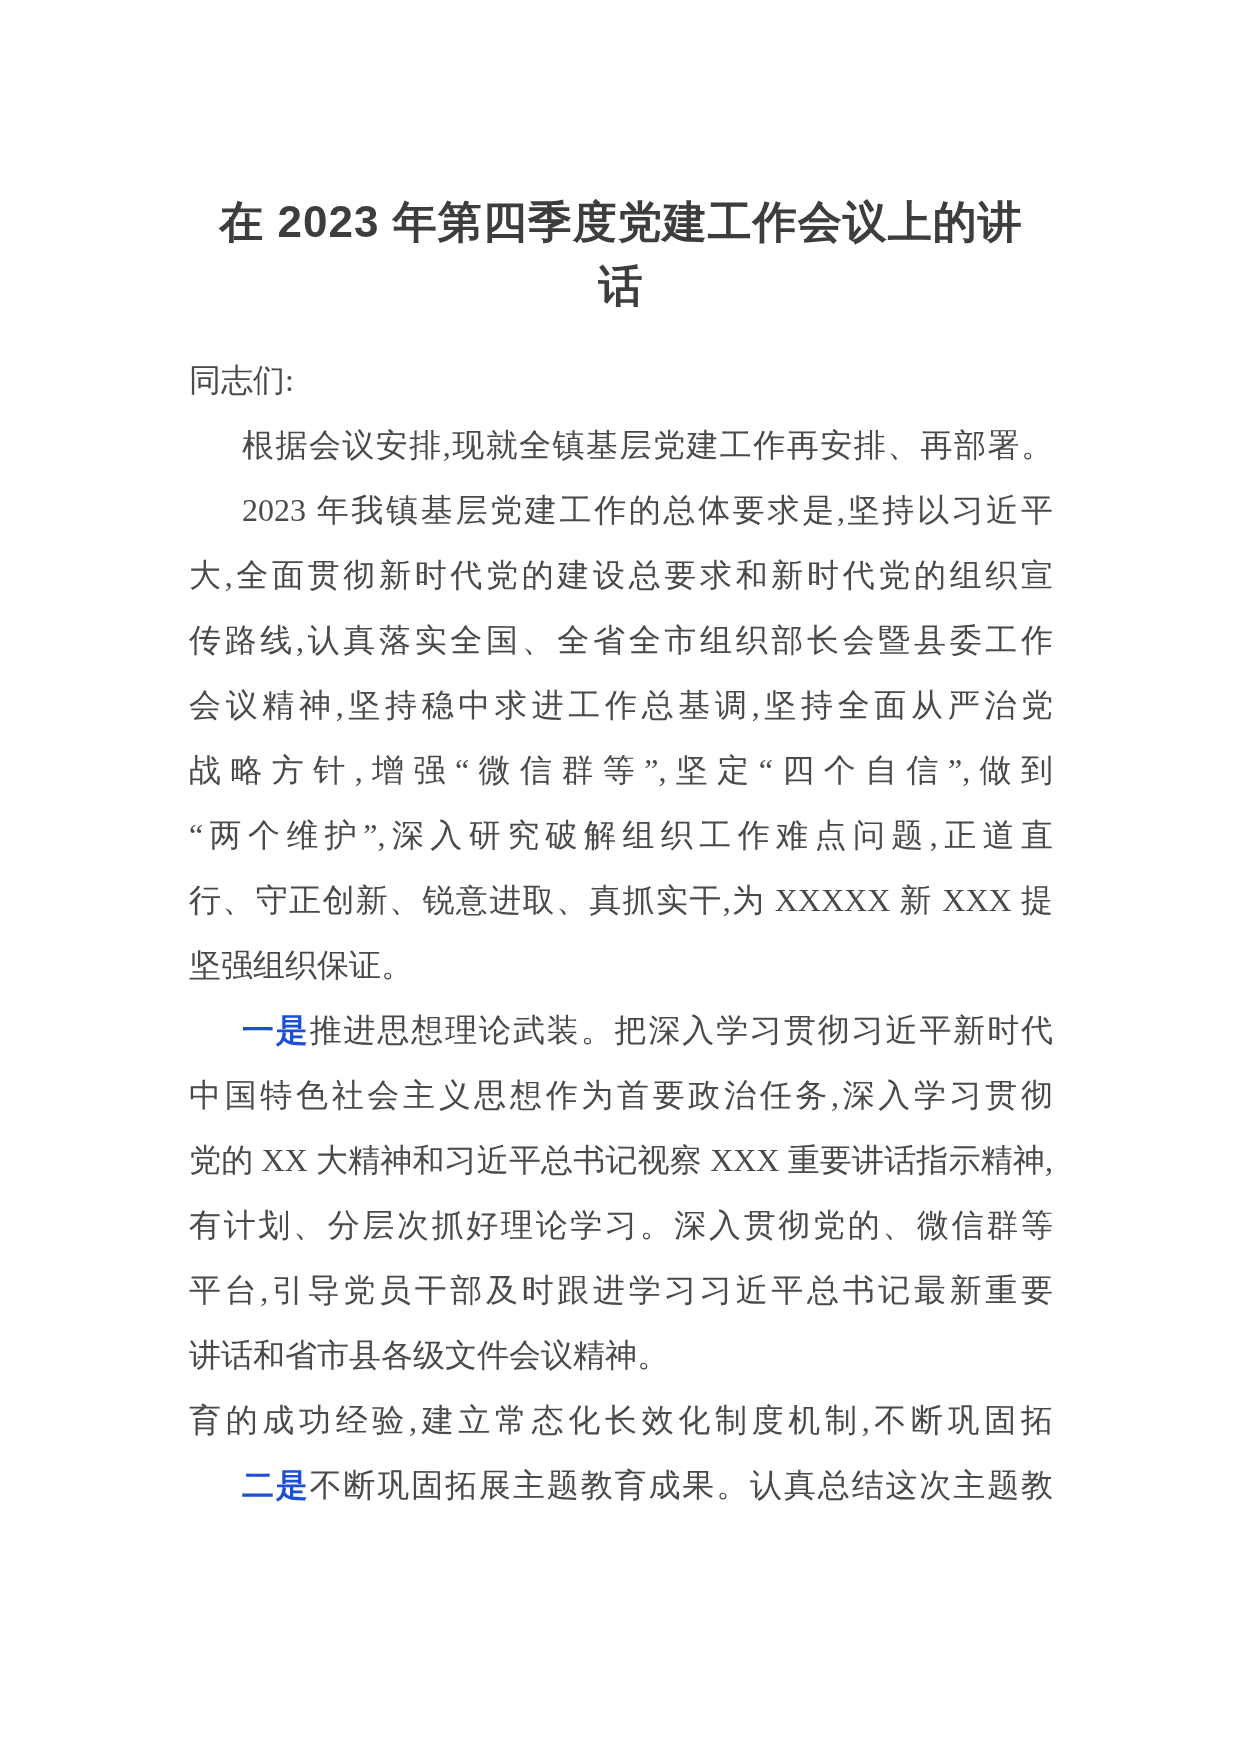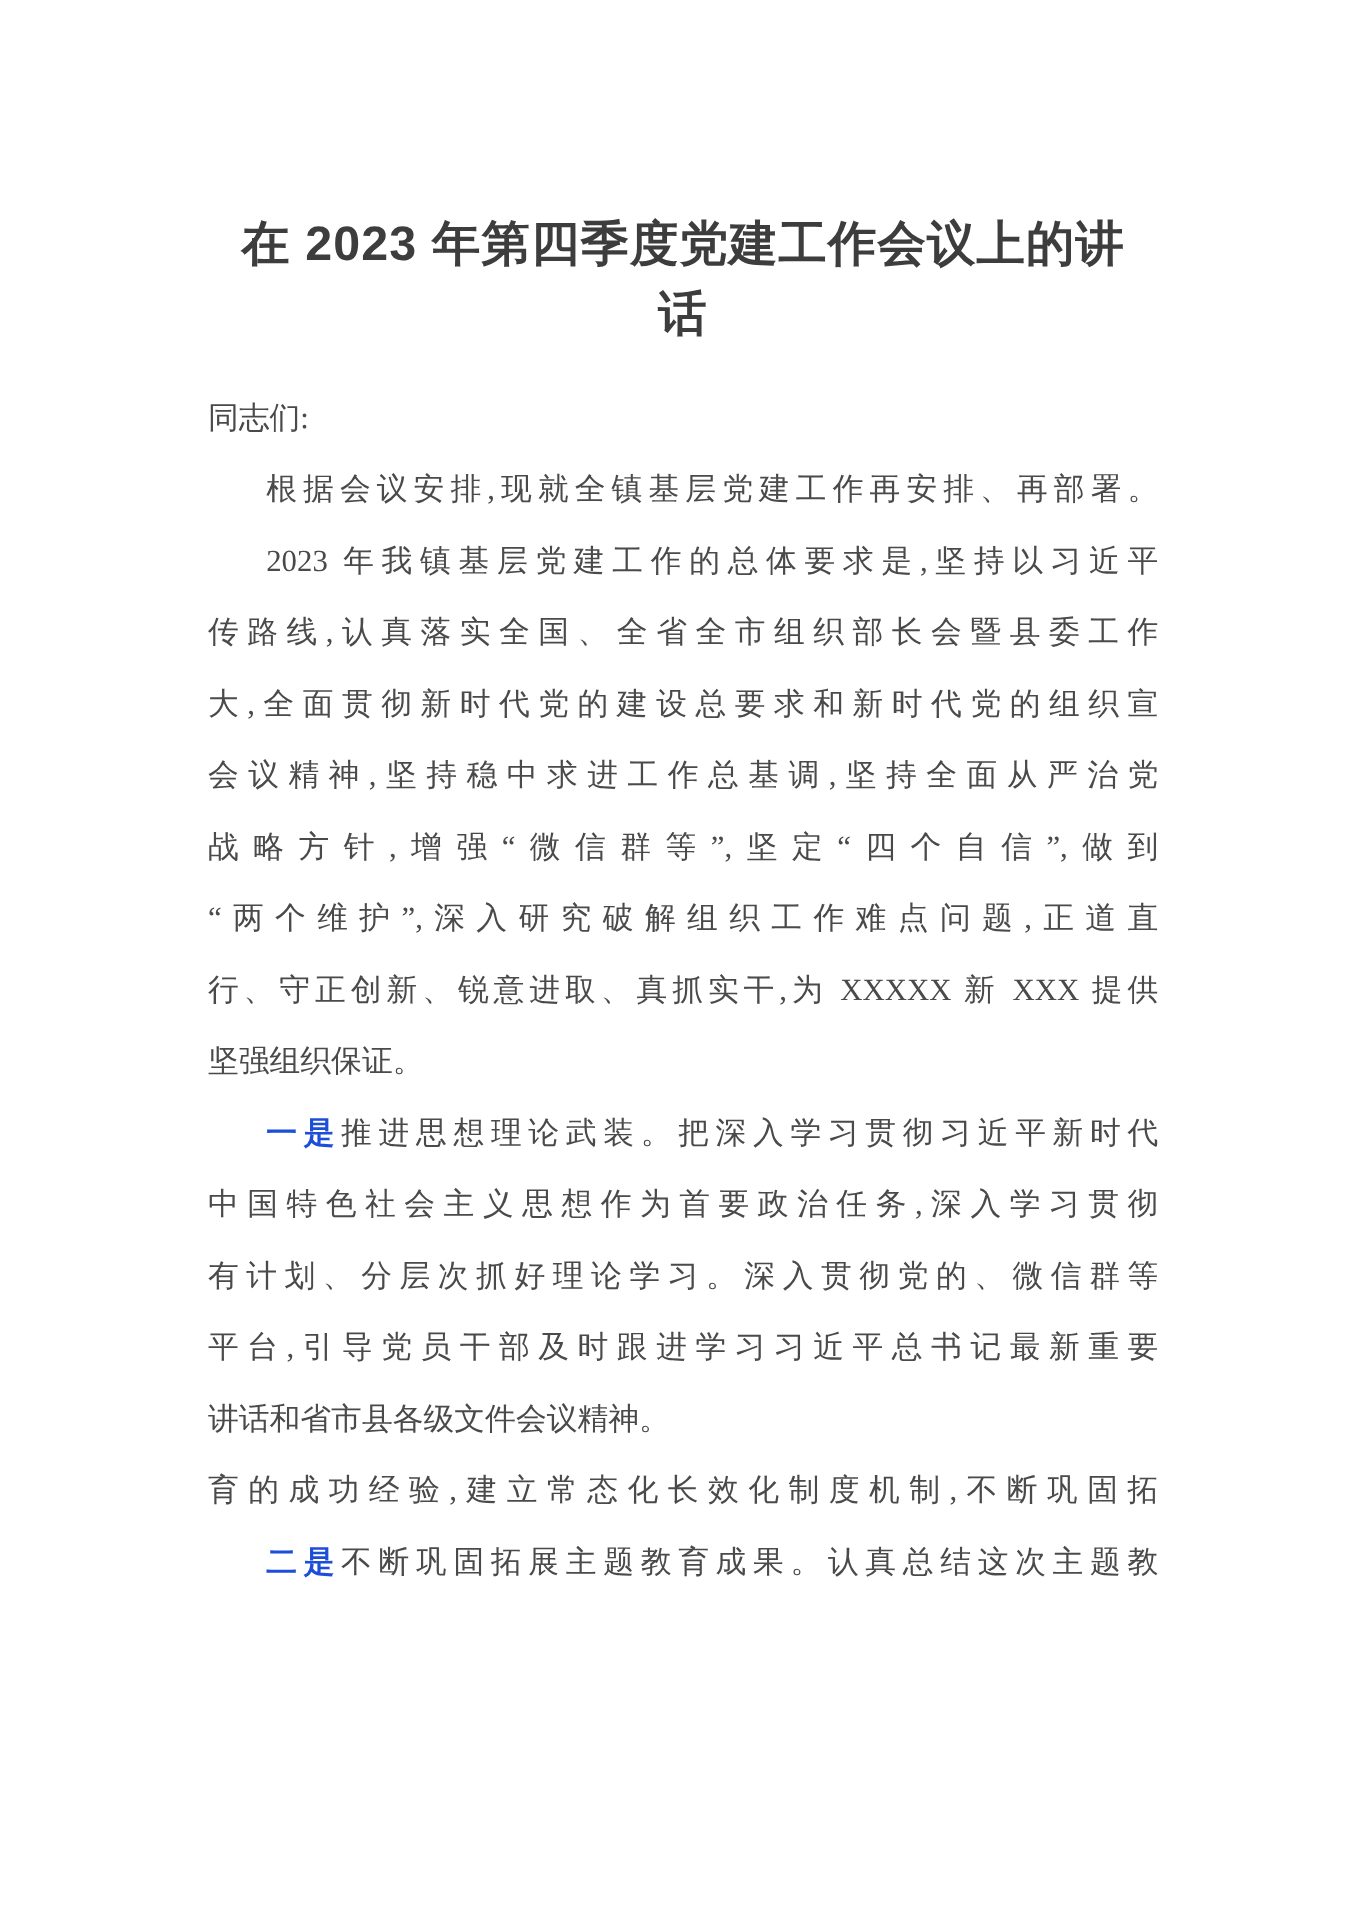--- a/index.html
+++ b/index.html
@@ -31,7 +31,7 @@
   .title .tline { display: block; }
   .doc-body {
     margin-top: 30px;
-    font-size: 28px;
+    font-size: 32px;
     line-height: 65px;
     color: #4a4a4a;
   }

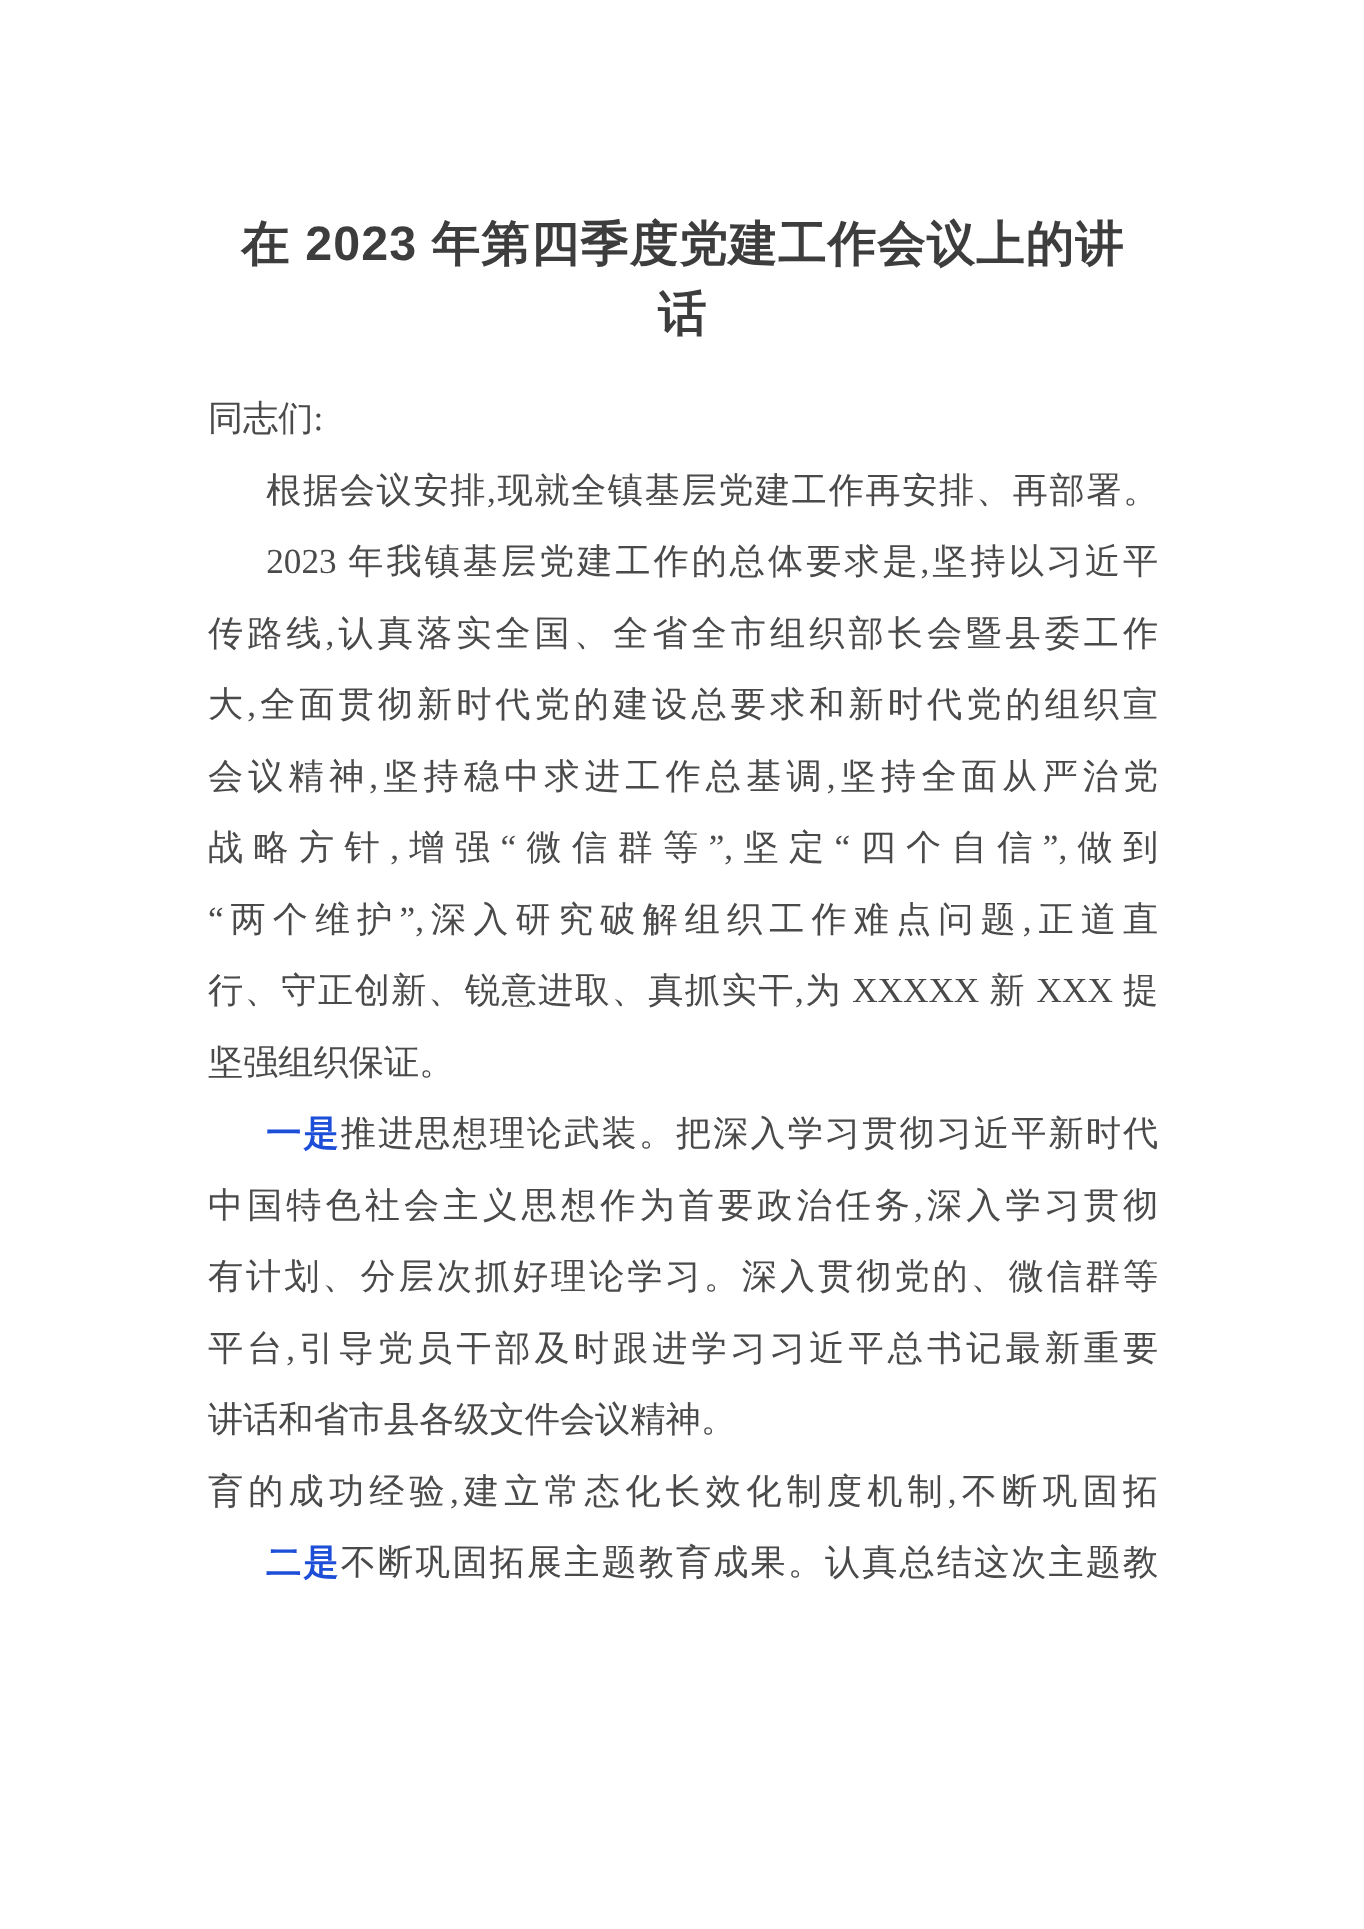--- a/index.html
+++ b/index.html
@@ -63,8 +63,8 @@
       <div class="line">同志们:</div>
       <div class="line fill indent">根据会议安排,现就全镇基层党建工作再安排、再部署。</div>
       <div class="line fill indent">2023 年我镇基层党建工作的总体要求是,坚持以习近平</div>
+      <div class="line fill">大,全面贯彻新时代党的建设总要求和新时代党的组织宣</div>
       <div class="line fill">传路线,认真落实全国、全省全市组织部长会暨县委工作</div>
-      <div class="line fill">大,全面贯彻新时代党的建设总要求和新时代党的组织宣</div>
       <div class="line fill">会议精神,坚持稳中求进工作总基调,坚持全面从严治党</div>
       <div class="line fill">战略方针,增强“微信群等”,坚定“四个自信”,做到</div>
       <div class="line fill">“两个维护”,深入研究破解组织工作难点问题,正道直</div>

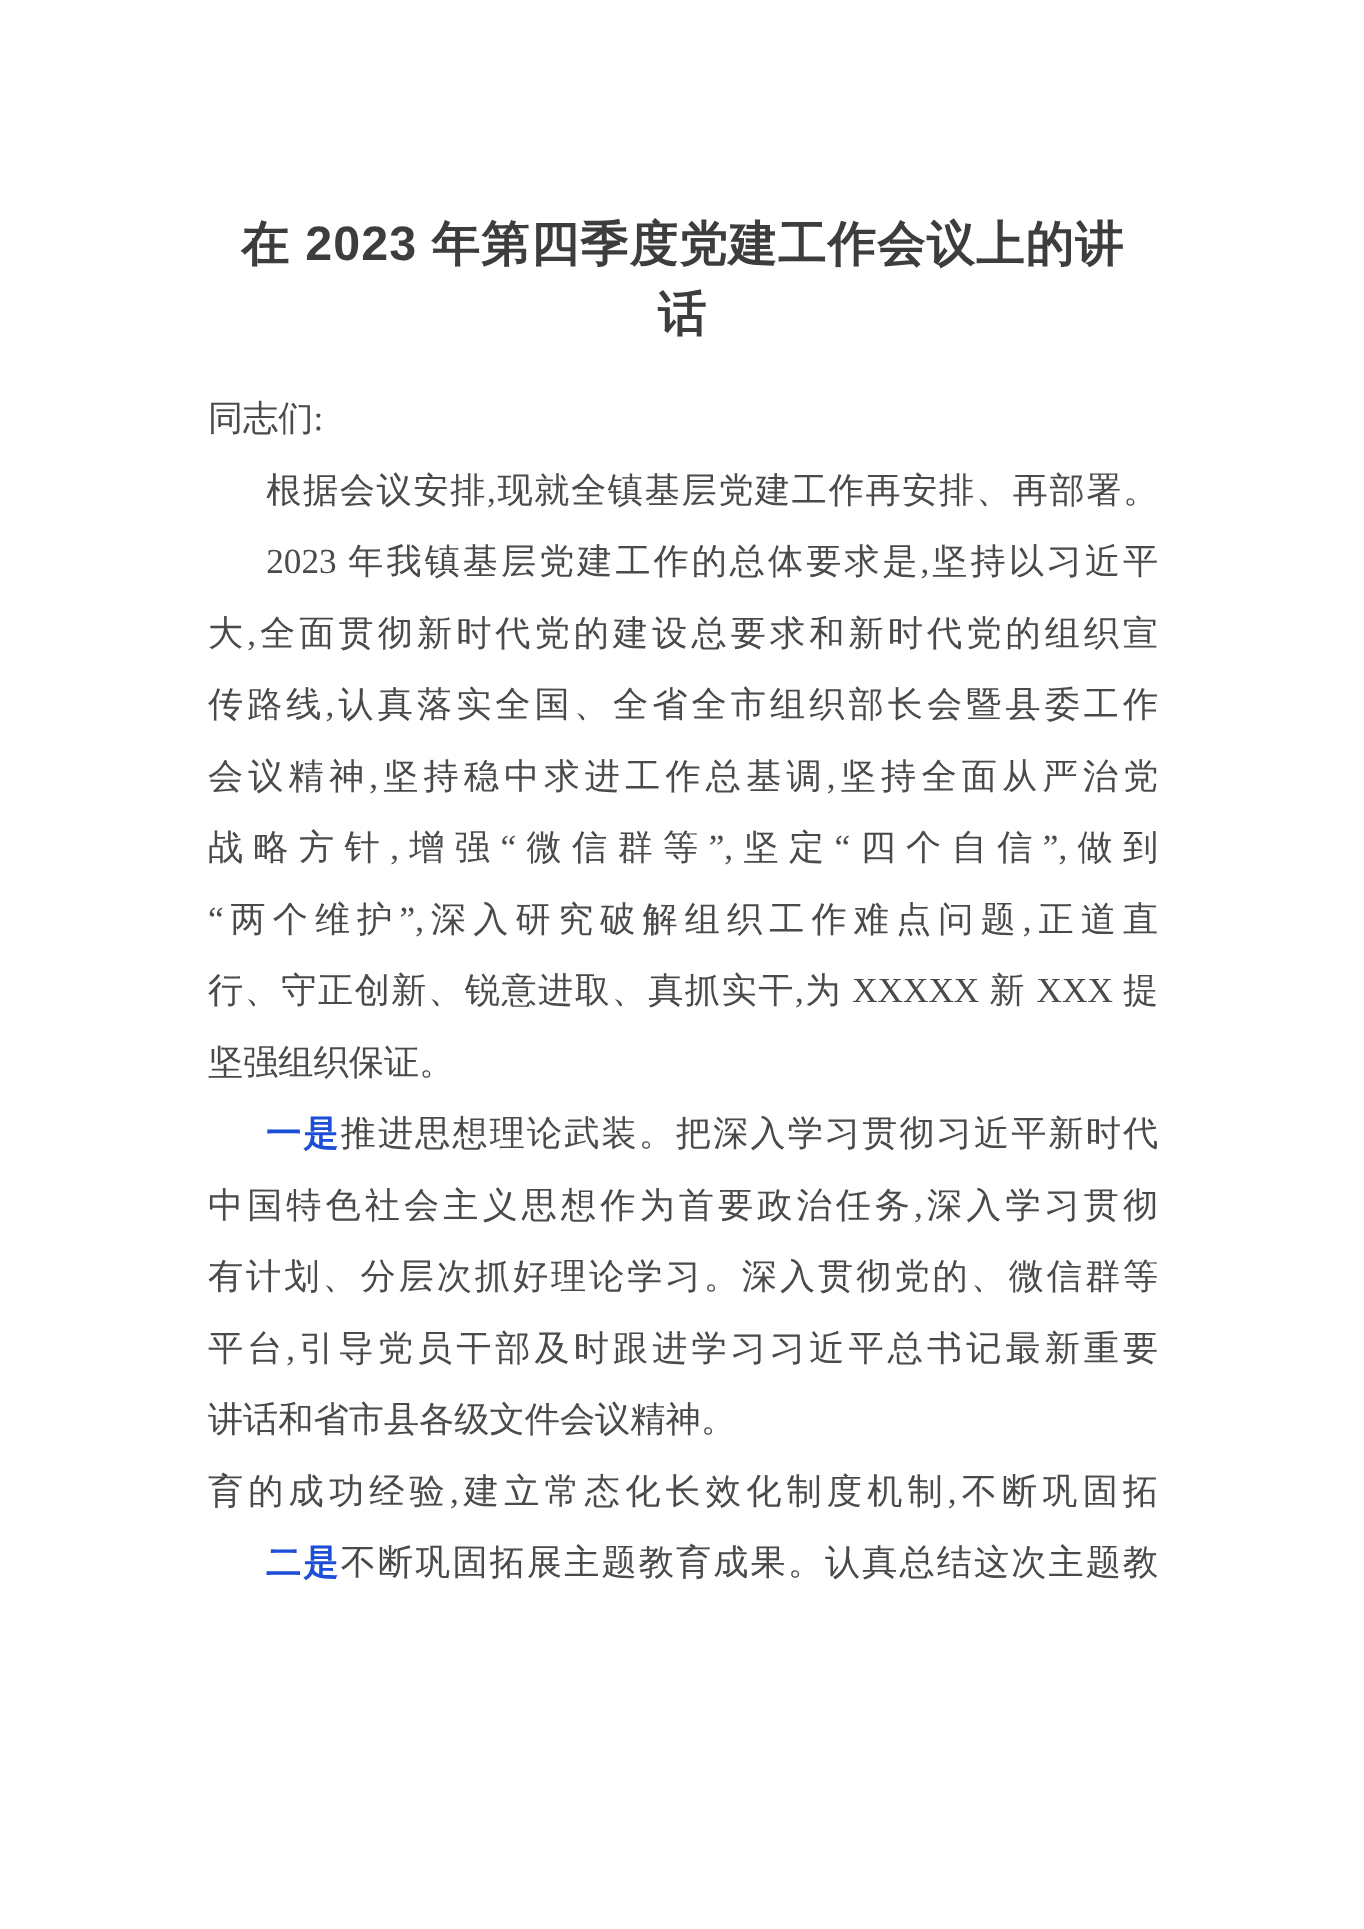--- a/index.html
+++ b/index.html
@@ -74,6 +74,7 @@
         <span class="runin">一是</span><span>推进思想理论武装。把深入学习贯彻习近平新时代</span>
       </div>
       <div class="line fill">中国特色社会主义思想作为首要政治任务,深入学习贯彻</div>
+      <div class="line fill">党的 XX 大精神和习近平总书记视察 XXX 重要讲话指示精神,</div>
       <div class="line fill">有计划、分层次抓好理论学习。深入贯彻党的、微信群等</div>
       <div class="line fill">平台,引导党员干部及时跟进学习习近平总书记最新重要</div>
       <div class="line">讲话和省市县各级文件会议精神。</div>

